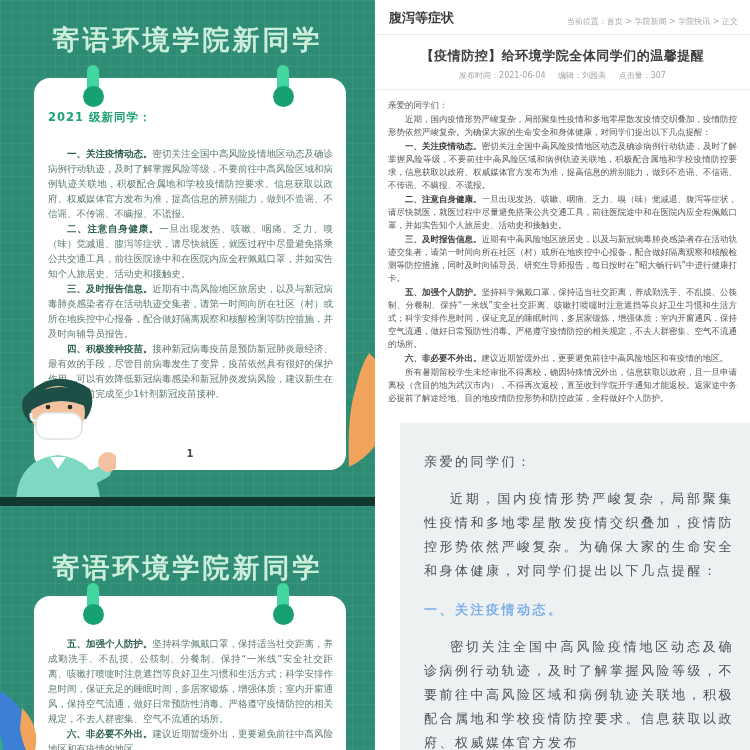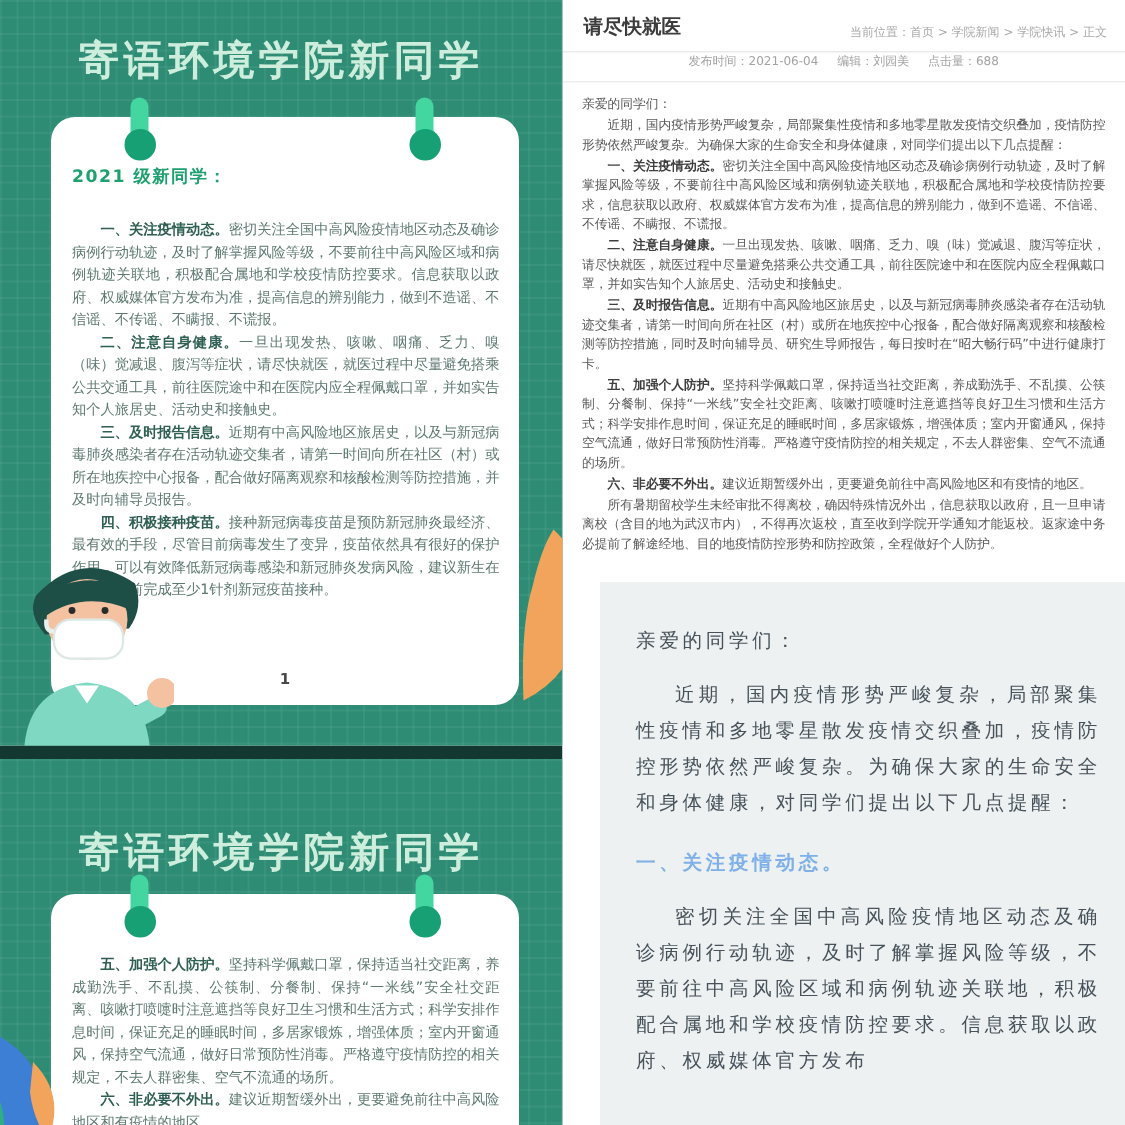--- a/index.html
+++ b/index.html
@@ -155,7 +155,7 @@
 <div class="right-col">
 
   <div class="page-header">
-    <div class="section-title">请尽快就医</div>
+    <div class="section-title">腹泻等症状</div>
     <div class="breadcrumb">当前位置：首页 &gt; 学院新闻 &gt; 学院快讯 &gt; 正文</div>
   </div>
 

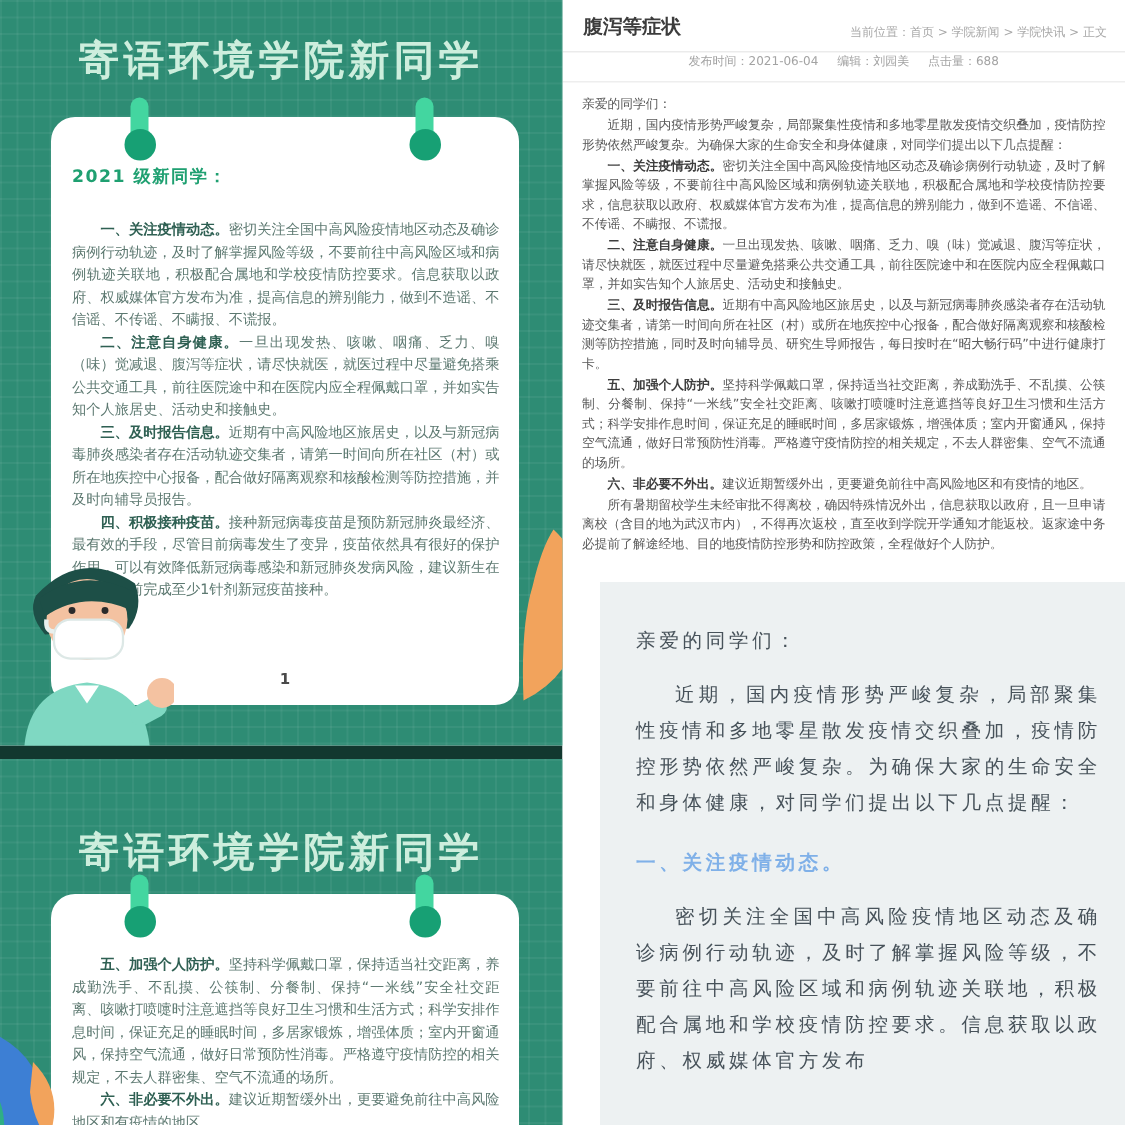--- a/index.html
+++ b/index.html
@@ -159,6 +159,7 @@
     <div class="breadcrumb">当前位置：首页 &gt; 学院新闻 &gt; 学院快讯 &gt; 正文</div>
   </div>
 
+  <div class="article-title">【疫情防控】给环境学院全体同学们的温馨提醒</div>
 
   <div class="article-meta">
     <span>发布时间：2021-06-04</span>

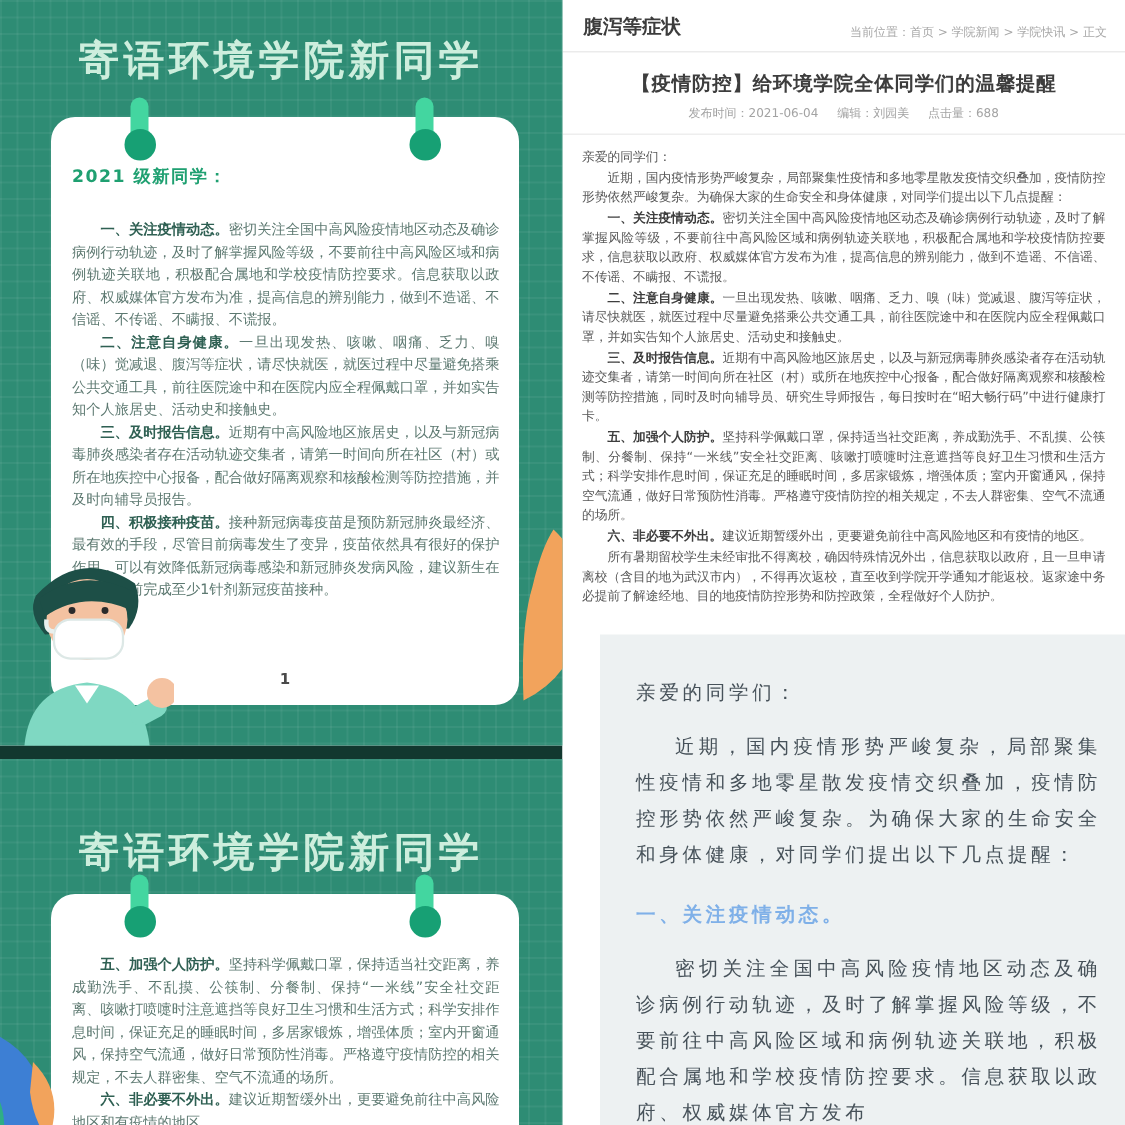--- a/index.html
+++ b/index.html
@@ -164,7 +164,7 @@
   <div class="article-meta">
     <span>发布时间：2021-06-04</span>
     <span>编辑：刘园美</span>
-    <span>点击量：688</span>
+    <span>点击量：307</span>
   </div>
   <div class="meta-divider"></div>
 

